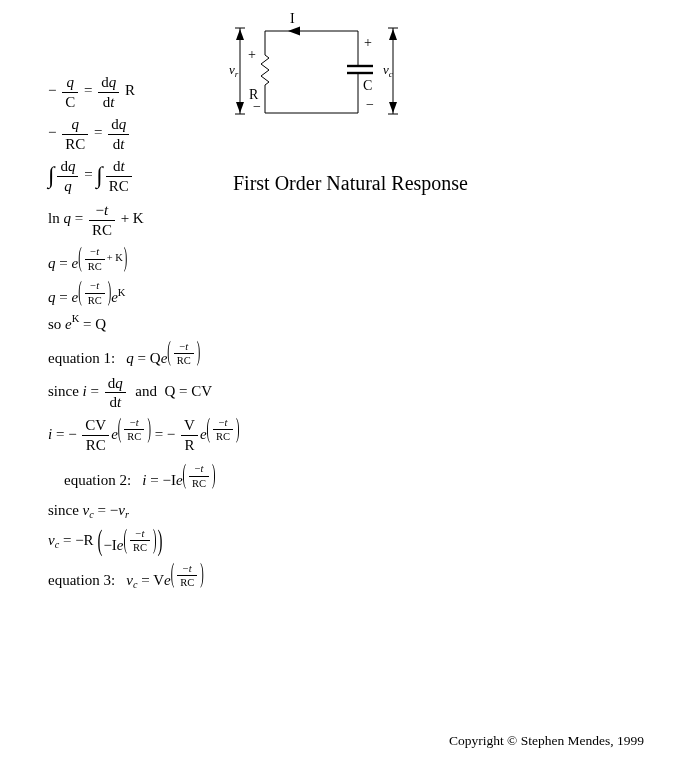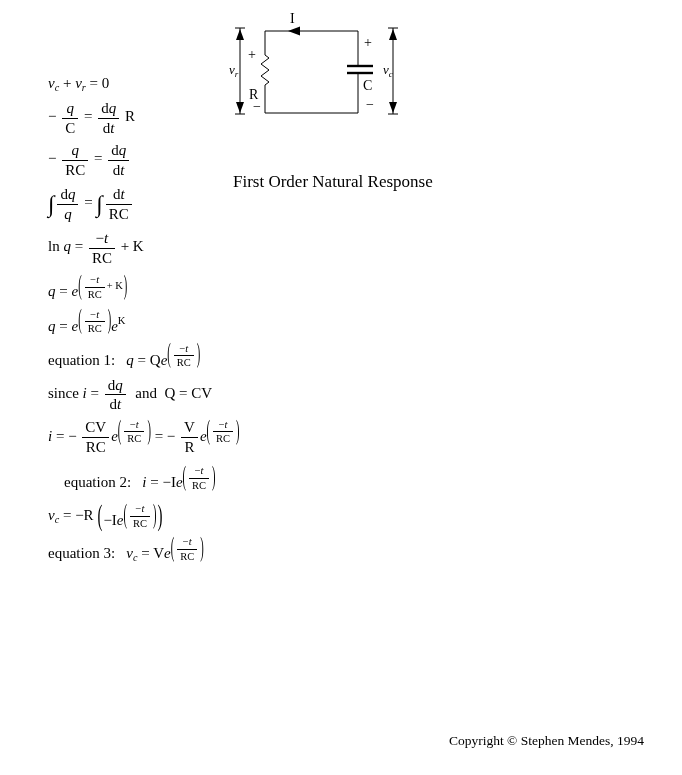--- a/index.html
+++ b/index.html
@@ -90,7 +90,6 @@
 <div class="caption">First Order Natural Response</div>
 
 <div class="equations" id="equations">
-    <span class="eqline"><span class="it">v</span><span class="sb">c</span><span class="rm"> + </span><span class="it">v</span><span class="sb">r</span><span class="rm"> = 0</span></span>
     <span class="eqline"><span class="rm">− </span><span class="frac"><span class="fn"><span class="it">q</span></span><span class="fd"><span class="rm">C</span></span></span><span class="rm"> = </span><span class="frac"><span class="fn"><span class="rm">d</span><span class="it">q</span></span><span class="fd"><span class="rm">d</span><span class="it">t</span></span></span><span class="rm"> R</span></span>
     <span class="eqline"><span class="rm">− </span><span class="frac"><span class="fn"><span class="it">q</span></span><span class="fd"><span class="rm">RC</span></span></span><span class="rm"> = </span><span class="frac"><span class="fn"><span class="rm">d</span><span class="it">q</span></span><span class="fd"><span class="rm">d</span><span class="it">t</span></span></span></span>
     <span class="eqline"><span class="integral">∫</span><span class="frac"><span class="fn"><span class="rm">d</span><span class="it">q</span></span><span class="fd"><span class="it">q</span></span></span><span class="rm"> = </span><span class="integral">∫</span><span class="frac"><span class="fn"><span class="rm">d</span><span class="it">t</span></span><span class="fd"><span class="rm">RC</span></span></span></span>

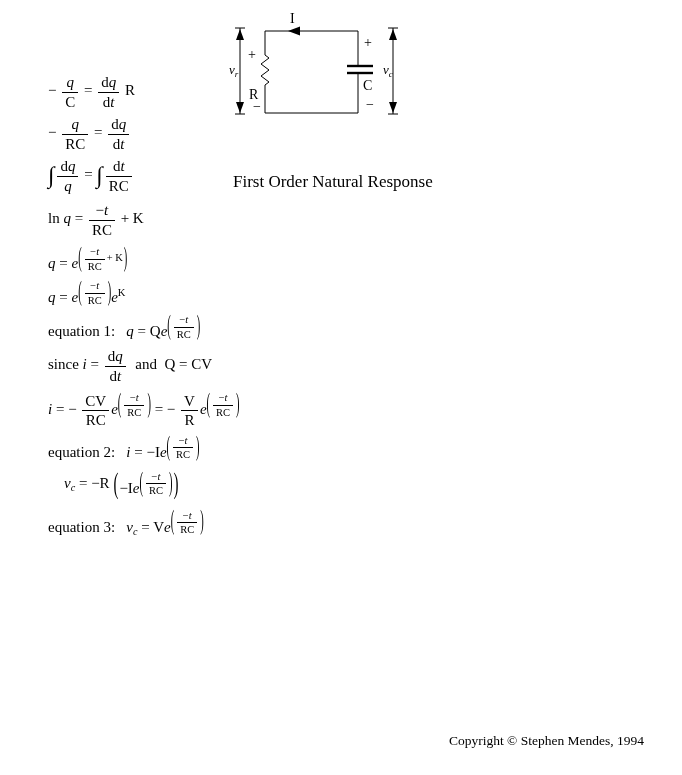--- a/index.html
+++ b/index.html
@@ -38,7 +38,7 @@
   .circuit text{font-family:"Liberation Serif","DejaVu Serif",serif;fill:#000;stroke:none;}
   .vlabel{font-style:italic;}
   
-  .caption{position:absolute;left:233px;top:172px;font-size:17px;}
+  .caption{position:absolute;left:233px;top:172px;font-size:20px;}
   .copyright{position:absolute;right:38px;top:733px;font-size:13.5px;}
 </style>
 </head>

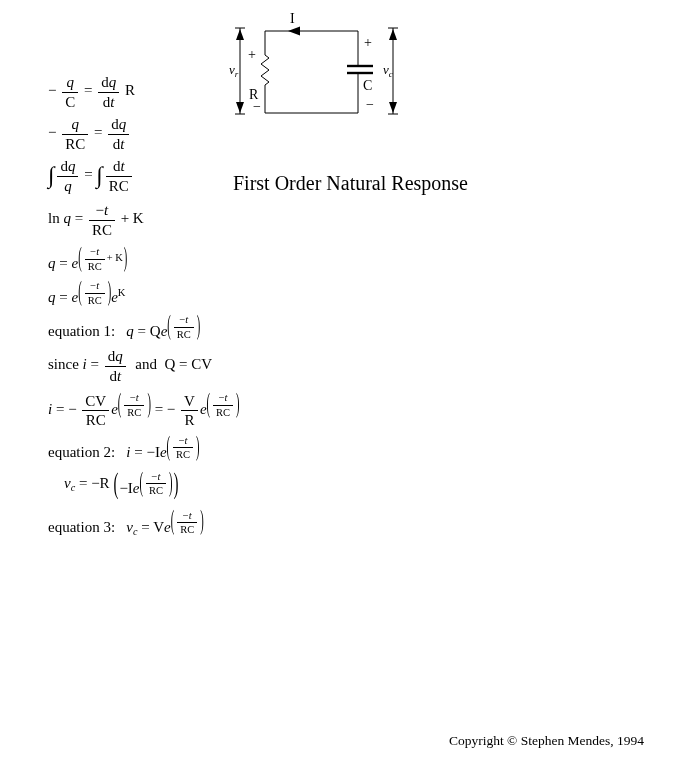--- a/index.html
+++ b/index.html
@@ -96,6 +96,7 @@
     <span class="eqline"><span class="rm">ln </span><span class="it">q</span><span class="rm"> = </span><span class="frac"><span class="fn"><span class="rm">−</span><span class="it">t</span></span><span class="fd"><span class="rm">RC</span></span></span><span class="rm"> + K</span></span>
     <span class="eqline"><span class="it">q</span><span class="rm"> = </span><span class="it">e</span><span class="sp"><span class="pgroup"><span class="pr" style="transform: scaleY(2.55);">(</span><span class="pc"><span class="frac"><span class="fn"><span class="rm">−</span><span class="it">t</span></span><span class="fd"><span class="rm">RC</span></span></span><span class="rm">+ K</span></span><span class="pr" style="transform: scaleY(2.55);">)</span></span></span></span>
     <span class="eqline"><span class="it">q</span><span class="rm"> = </span><span class="it">e</span><span class="sp"><span class="pgroup"><span class="pr" style="transform: scaleY(2.55);">(</span><span class="pc"><span class="frac"><span class="fn"><span class="rm">−</span><span class="it">t</span></span><span class="fd"><span class="rm">RC</span></span></span></span><span class="pr" style="transform: scaleY(2.55);">)</span></span></span><span class="it">e</span><span class="sp"><span class="rm">K</span></span></span>
+    <span class="eqline"><span class="rm">so </span><span class="it">e</span><span class="sp"><span class="rm">K</span></span><span class="rm"> = Q</span></span>
     <span class="eqline"><span class="rm">equation 1:   </span><span class="it">q</span><span class="rm"> = Q</span><span class="it">e</span><span class="sp"><span class="pgroup"><span class="pr" style="transform: scaleY(2.55);">(</span><span class="pc"><span class="frac"><span class="fn"><span class="rm">−</span><span class="it">t</span></span><span class="fd"><span class="rm">RC</span></span></span></span><span class="pr" style="transform: scaleY(2.55);">)</span></span></span></span>
     <span class="eqline"><span class="rm">since </span><span class="it">i</span><span class="rm"> = </span><span class="frac"><span class="fn"><span class="rm">d</span><span class="it">q</span></span><span class="fd"><span class="rm">d</span><span class="it">t</span></span></span><span class="rm">  and  Q = CV</span></span>
     <span class="eqline"><span class="it">i</span><span class="rm"> = − </span><span class="frac"><span class="fn"><span class="rm">CV</span></span><span class="fd"><span class="rm">RC</span></span></span><span class="it">e</span><span class="sp"><span class="pgroup"><span class="pr" style="transform: scaleY(2.55);">(</span><span class="pc"><span class="frac"><span class="fn"><span class="rm">−</span><span class="it">t</span></span><span class="fd"><span class="rm">RC</span></span></span></span><span class="pr" style="transform: scaleY(2.55);">)</span></span></span><span class="rm"> = − </span><span class="frac"><span class="fn"><span class="rm">V</span></span><span class="fd"><span class="rm">R</span></span></span><span class="it">e</span><span class="sp"><span class="pgroup"><span class="pr" style="transform: scaleY(2.55);">(</span><span class="pc"><span class="frac"><span class="fn"><span class="rm">−</span><span class="it">t</span></span><span class="fd"><span class="rm">RC</span></span></span></span><span class="pr" style="transform: scaleY(2.55);">)</span></span></span></span>

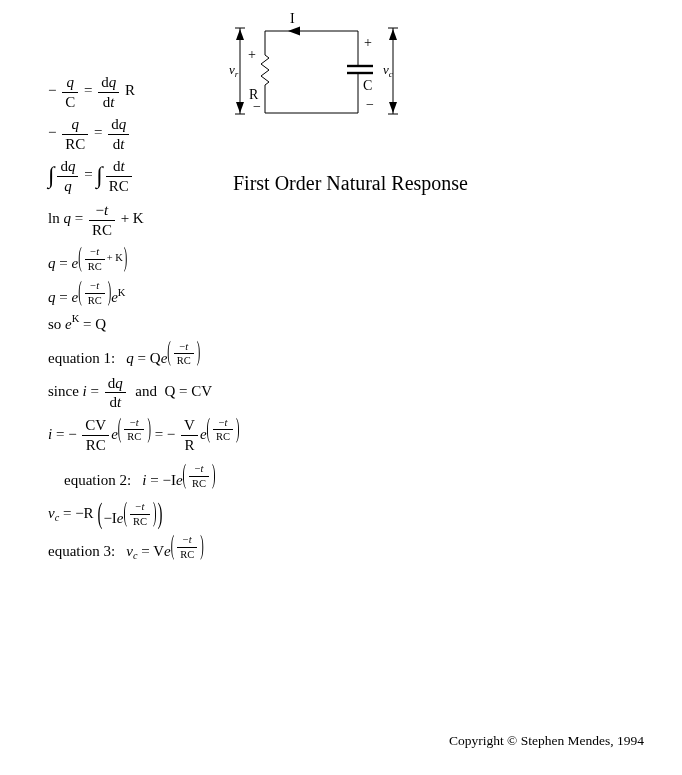--- a/index.html
+++ b/index.html
@@ -101,6 +101,7 @@
     <span class="eqline"><span class="rm">since </span><span class="it">i</span><span class="rm"> = </span><span class="frac"><span class="fn"><span class="rm">d</span><span class="it">q</span></span><span class="fd"><span class="rm">d</span><span class="it">t</span></span></span><span class="rm">  and  Q = CV</span></span>
     <span class="eqline"><span class="it">i</span><span class="rm"> = − </span><span class="frac"><span class="fn"><span class="rm">CV</span></span><span class="fd"><span class="rm">RC</span></span></span><span class="it">e</span><span class="sp"><span class="pgroup"><span class="pr" style="transform: scaleY(2.55);">(</span><span class="pc"><span class="frac"><span class="fn"><span class="rm">−</span><span class="it">t</span></span><span class="fd"><span class="rm">RC</span></span></span></span><span class="pr" style="transform: scaleY(2.55);">)</span></span></span><span class="rm"> = − </span><span class="frac"><span class="fn"><span class="rm">V</span></span><span class="fd"><span class="rm">R</span></span></span><span class="it">e</span><span class="sp"><span class="pgroup"><span class="pr" style="transform: scaleY(2.55);">(</span><span class="pc"><span class="frac"><span class="fn"><span class="rm">−</span><span class="it">t</span></span><span class="fd"><span class="rm">RC</span></span></span></span><span class="pr" style="transform: scaleY(2.55);">)</span></span></span></span>
     <span class="eqline"><span class="rm">equation 2:   </span><span class="it">i</span><span class="rm"> = −I</span><span class="it">e</span><span class="sp"><span class="pgroup"><span class="pr" style="transform: scaleY(2.55);">(</span><span class="pc"><span class="frac"><span class="fn"><span class="rm">−</span><span class="it">t</span></span><span class="fd"><span class="rm">RC</span></span></span></span><span class="pr" style="transform: scaleY(2.55);">)</span></span></span></span>
+    <span class="eqline"><span class="rm">since </span><span class="it">v</span><span class="sb">c</span><span class="rm"> = −</span><span class="it">v</span><span class="sb">r</span></span>
     <span class="eqline"><span class="it">v</span><span class="sb">c</span><span class="rm"> = −R </span><span class="pgroup"><span class="pr" style="transform: scaleY(1.94);">(</span><span class="pc"><span class="rm">−I</span><span class="it">e</span><span class="sp"><span class="pgroup"><span class="pr" style="transform: scaleY(2.55);">(</span><span class="pc"><span class="frac"><span class="fn"><span class="rm">−</span><span class="it">t</span></span><span class="fd"><span class="rm">RC</span></span></span></span><span class="pr" style="transform: scaleY(2.55);">)</span></span></span></span><span class="pr" style="transform: scaleY(1.94);">)</span></span></span>
     <span class="eqline"><span class="rm">equation 3:   </span><span class="it">v</span><span class="sb">c</span><span class="rm"> = V</span><span class="it">e</span><span class="sp"><span class="pgroup"><span class="pr" style="transform: scaleY(2.55);">(</span><span class="pc"><span class="frac"><span class="fn"><span class="rm">−</span><span class="it">t</span></span><span class="fd"><span class="rm">RC</span></span></span></span><span class="pr" style="transform: scaleY(2.55);">)</span></span></span></span>
   </div>

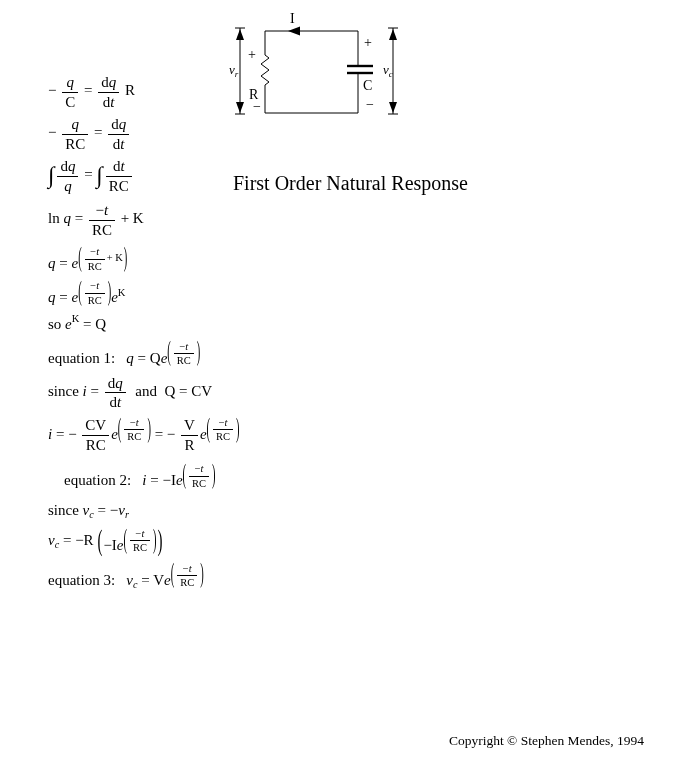--- a/index.html
+++ b/index.html
@@ -106,6 +106,6 @@
     <span class="eqline"><span class="rm">equation 3:   </span><span class="it">v</span><span class="sb">c</span><span class="rm"> = V</span><span class="it">e</span><span class="sp"><span class="pgroup"><span class="pr" style="transform: scaleY(2.55);">(</span><span class="pc"><span class="frac"><span class="fn"><span class="rm">−</span><span class="it">t</span></span><span class="fd"><span class="rm">RC</span></span></span></span><span class="pr" style="transform: scaleY(2.55);">)</span></span></span></span>
   </div>
 
-<div class="copyright">Copyright © Stephen Mendes, 1994</div>
+<div class="copyright">Copyright © Stephen Mendes, 1999</div>
 
 </body></html>

